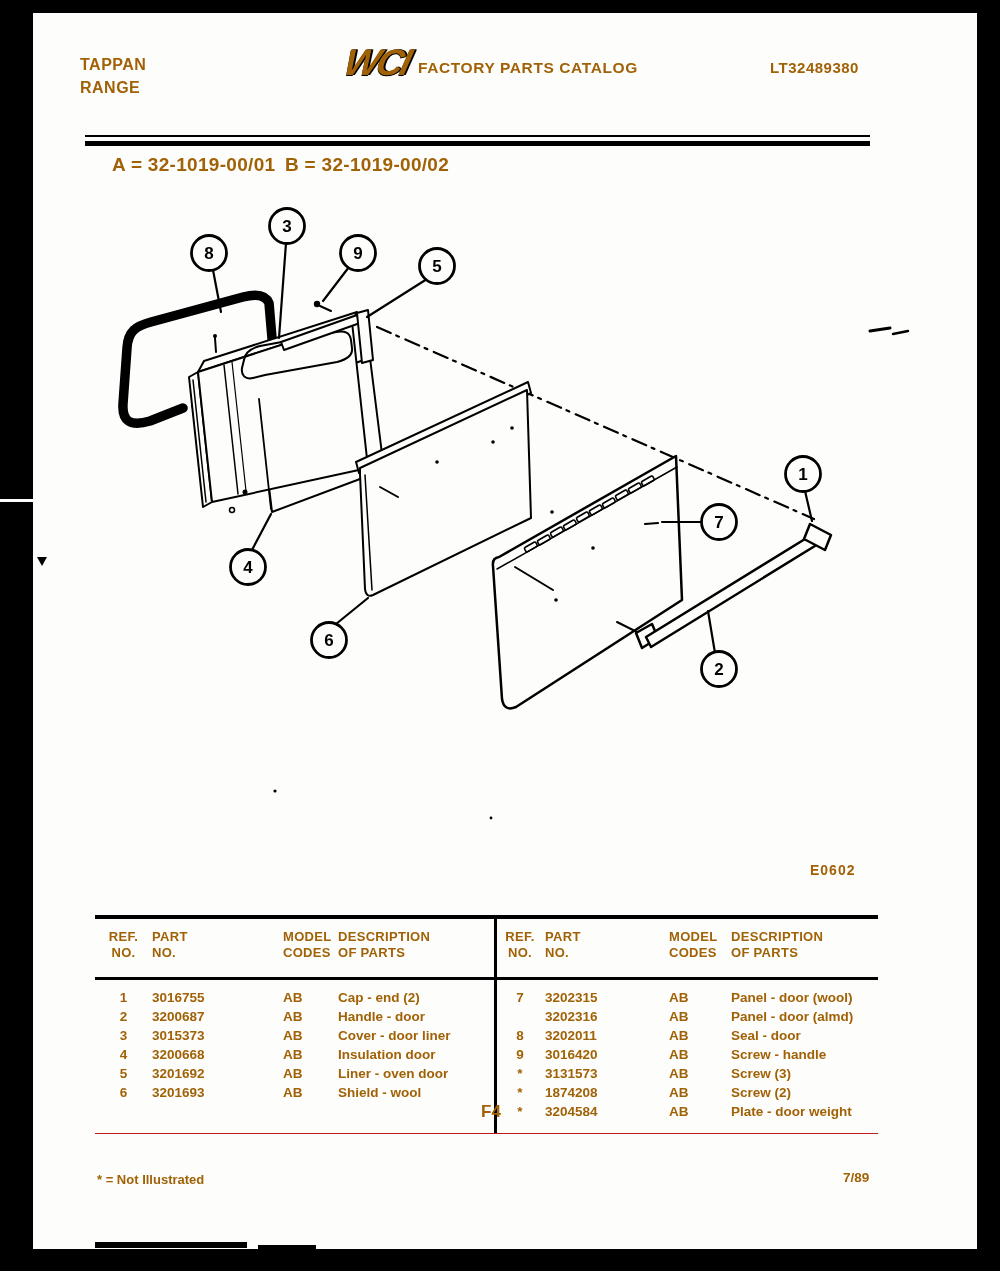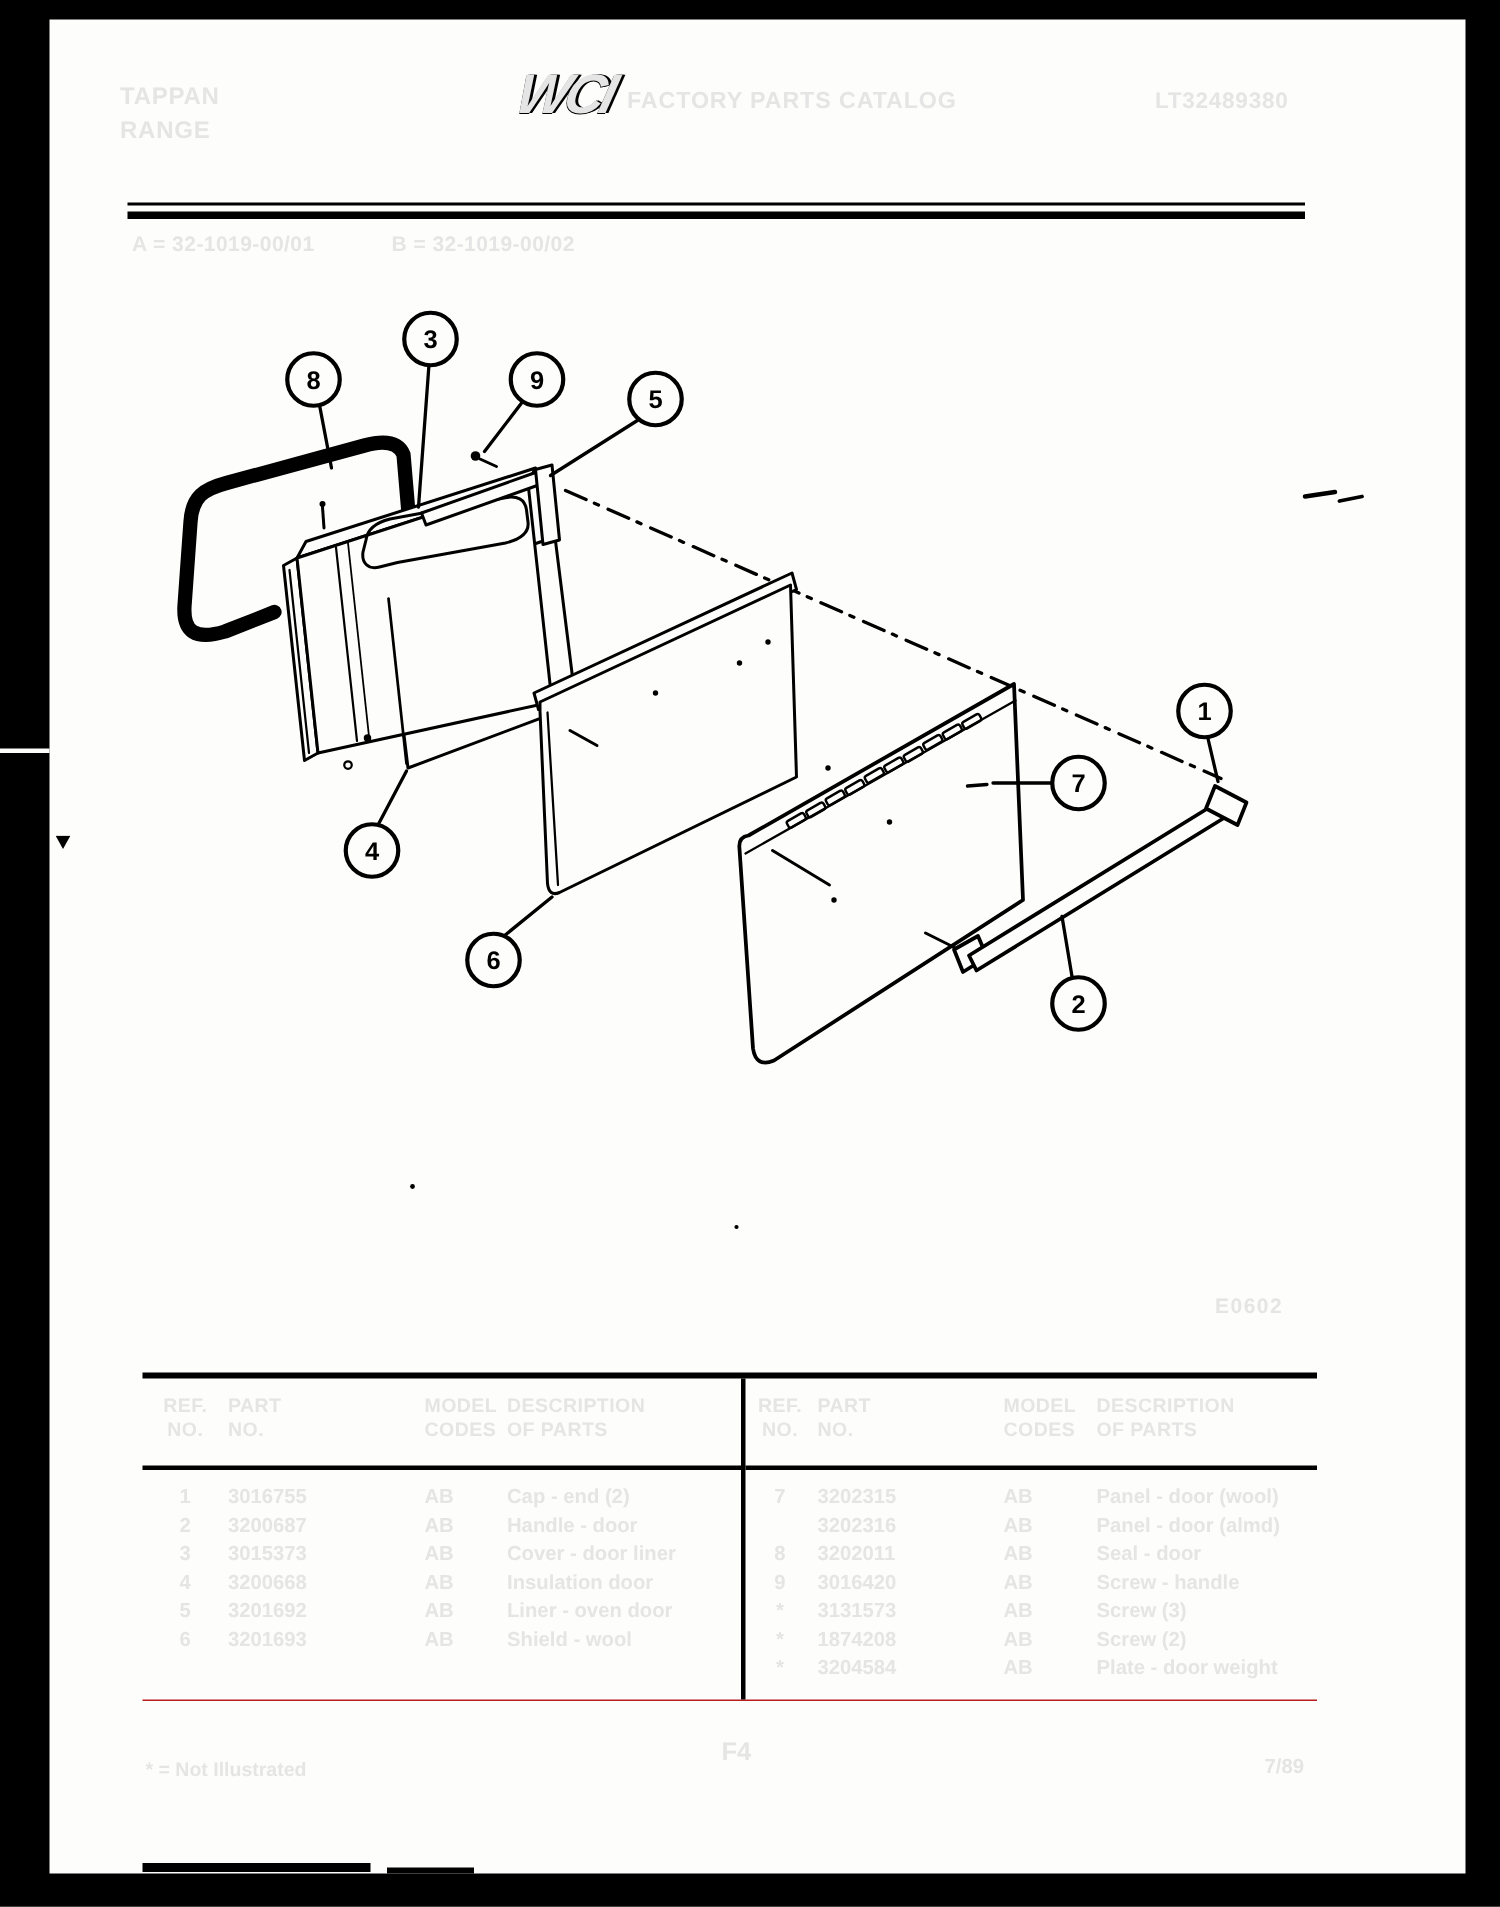--- a/index.html
+++ b/index.html
@@ -4,7 +4,7 @@
 <style>
   html,body{margin:0;padding:0;background:#222;}
   .screen{position:relative;width:1000px;height:1271px;background:#000;overflow:hidden;
-          font-family:"Liberation Sans",sans-serif;font-weight:bold;color:#e5e5e5;}
+          font-family:"Liberation Sans",sans-serif;font-weight:bold;color:#a16207;}
   .page{position:absolute;left:33px;top:13px;width:944px;height:1236px;background:#fdfdfb;}
   .abs{position:absolute;}
   .hdr-brand{font-size:16px;line-height:18px;letter-spacing:.5px;}

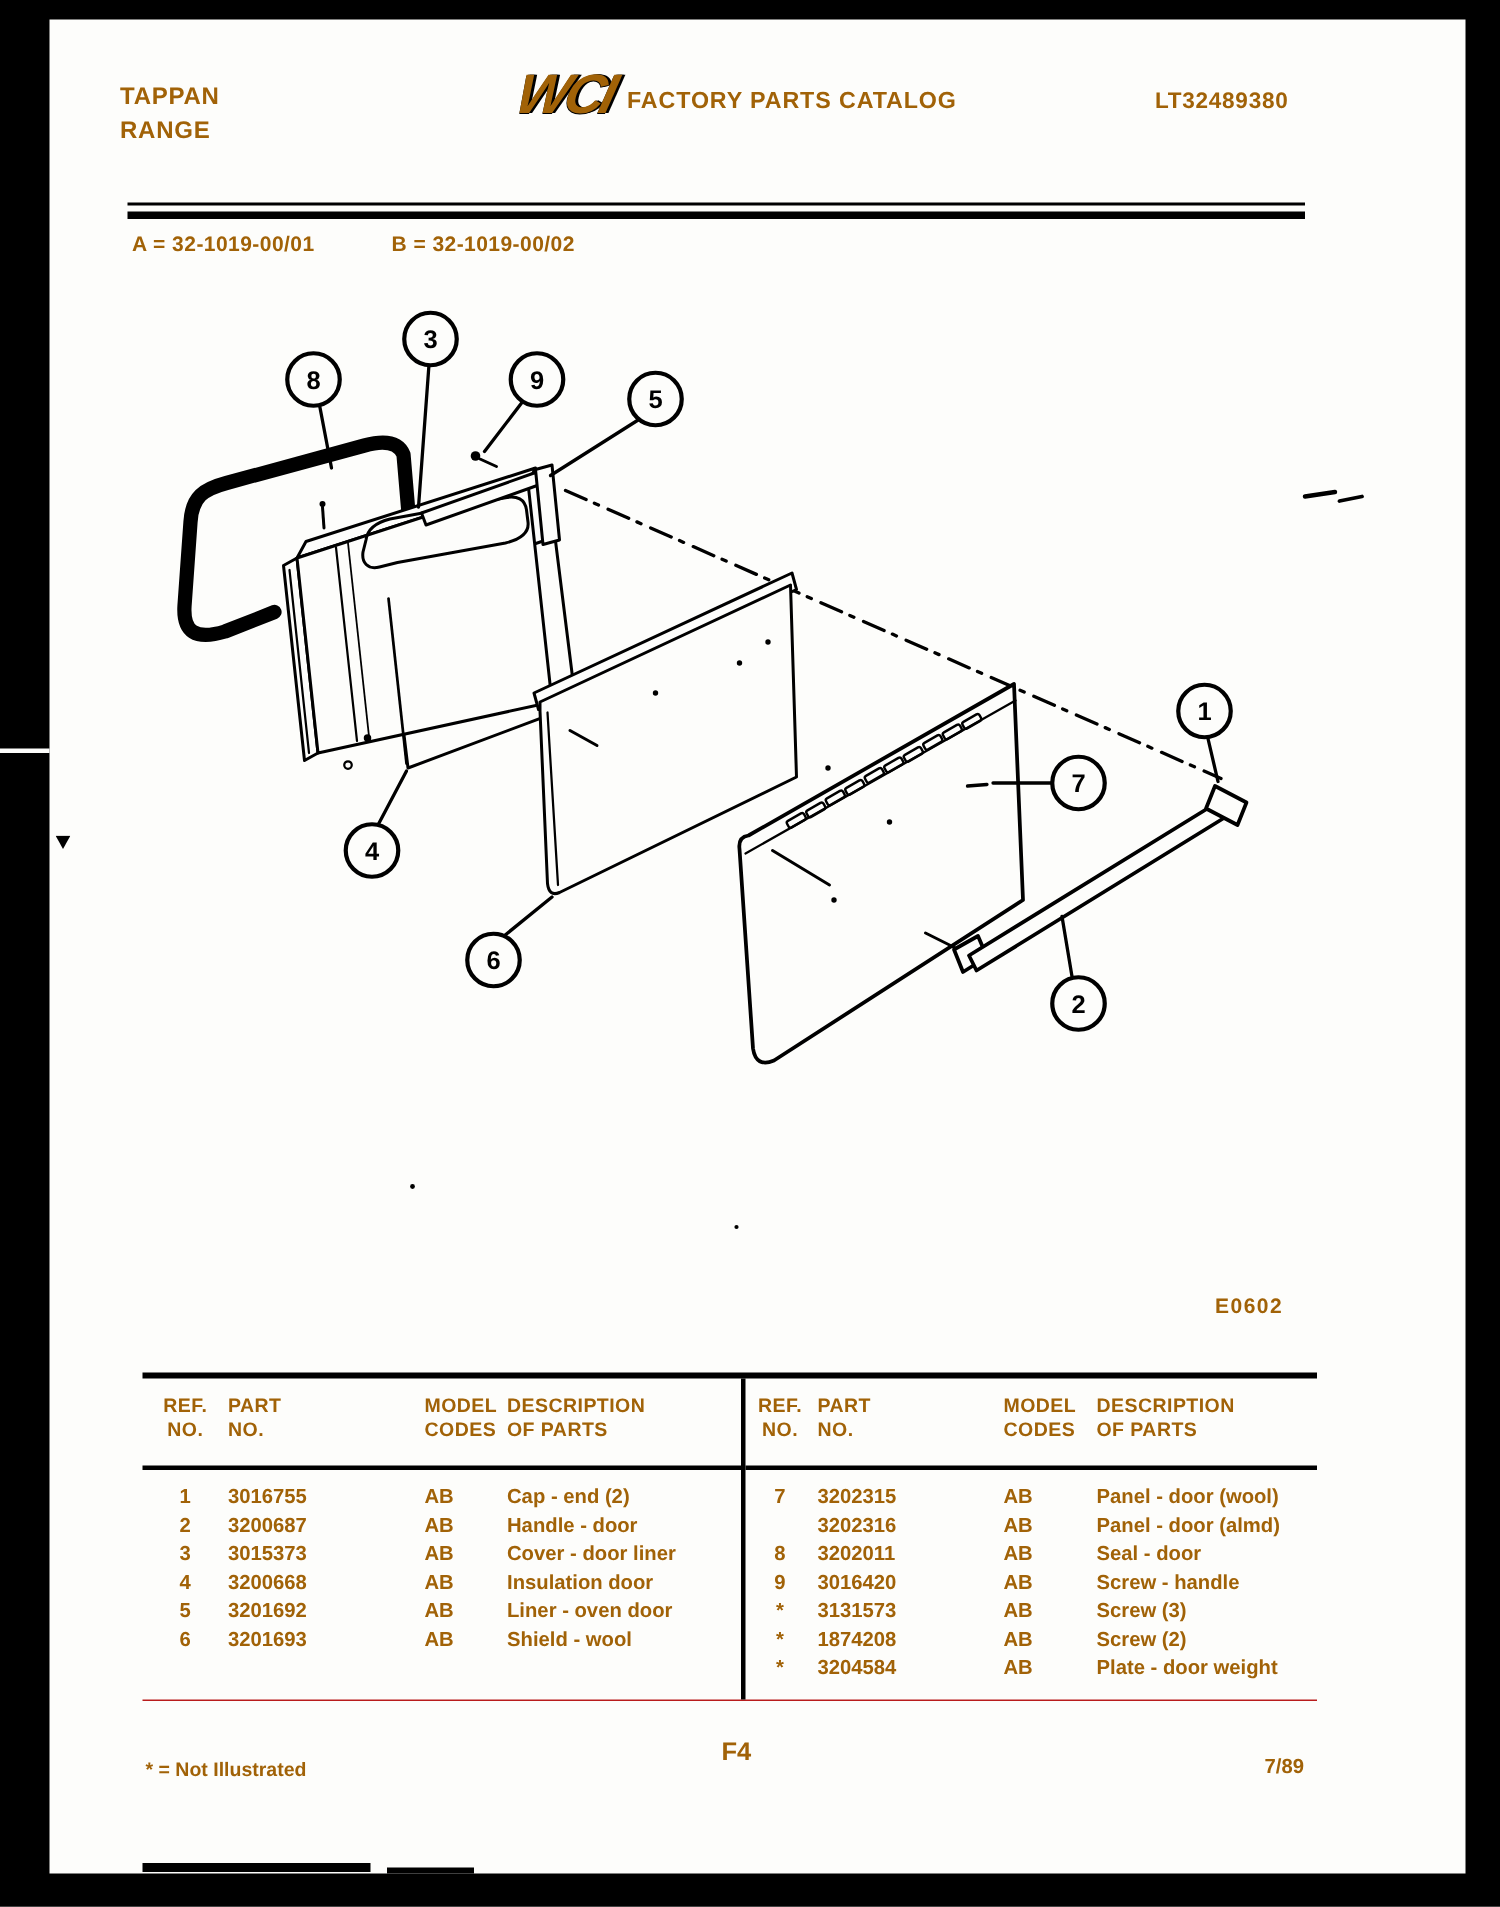--- a/index.html
+++ b/index.html
@@ -14,7 +14,7 @@
   .doc-num{font-size:15px;letter-spacing:.5px;}
   .rule-thin{height:2px;background:#000;}
   .rule-thick{height:5px;background:#000;}
-  .model-line{font-size:14px;letter-spacing:.3px;}
+  .model-line{font-size:19px;letter-spacing:.3px;margin-left:24px;}
   .diag-code{font-size:14px;letter-spacing:1px;}
   .pt{font-size:13.5px;}
   .pt-half{position:absolute;top:0;bottom:0;}

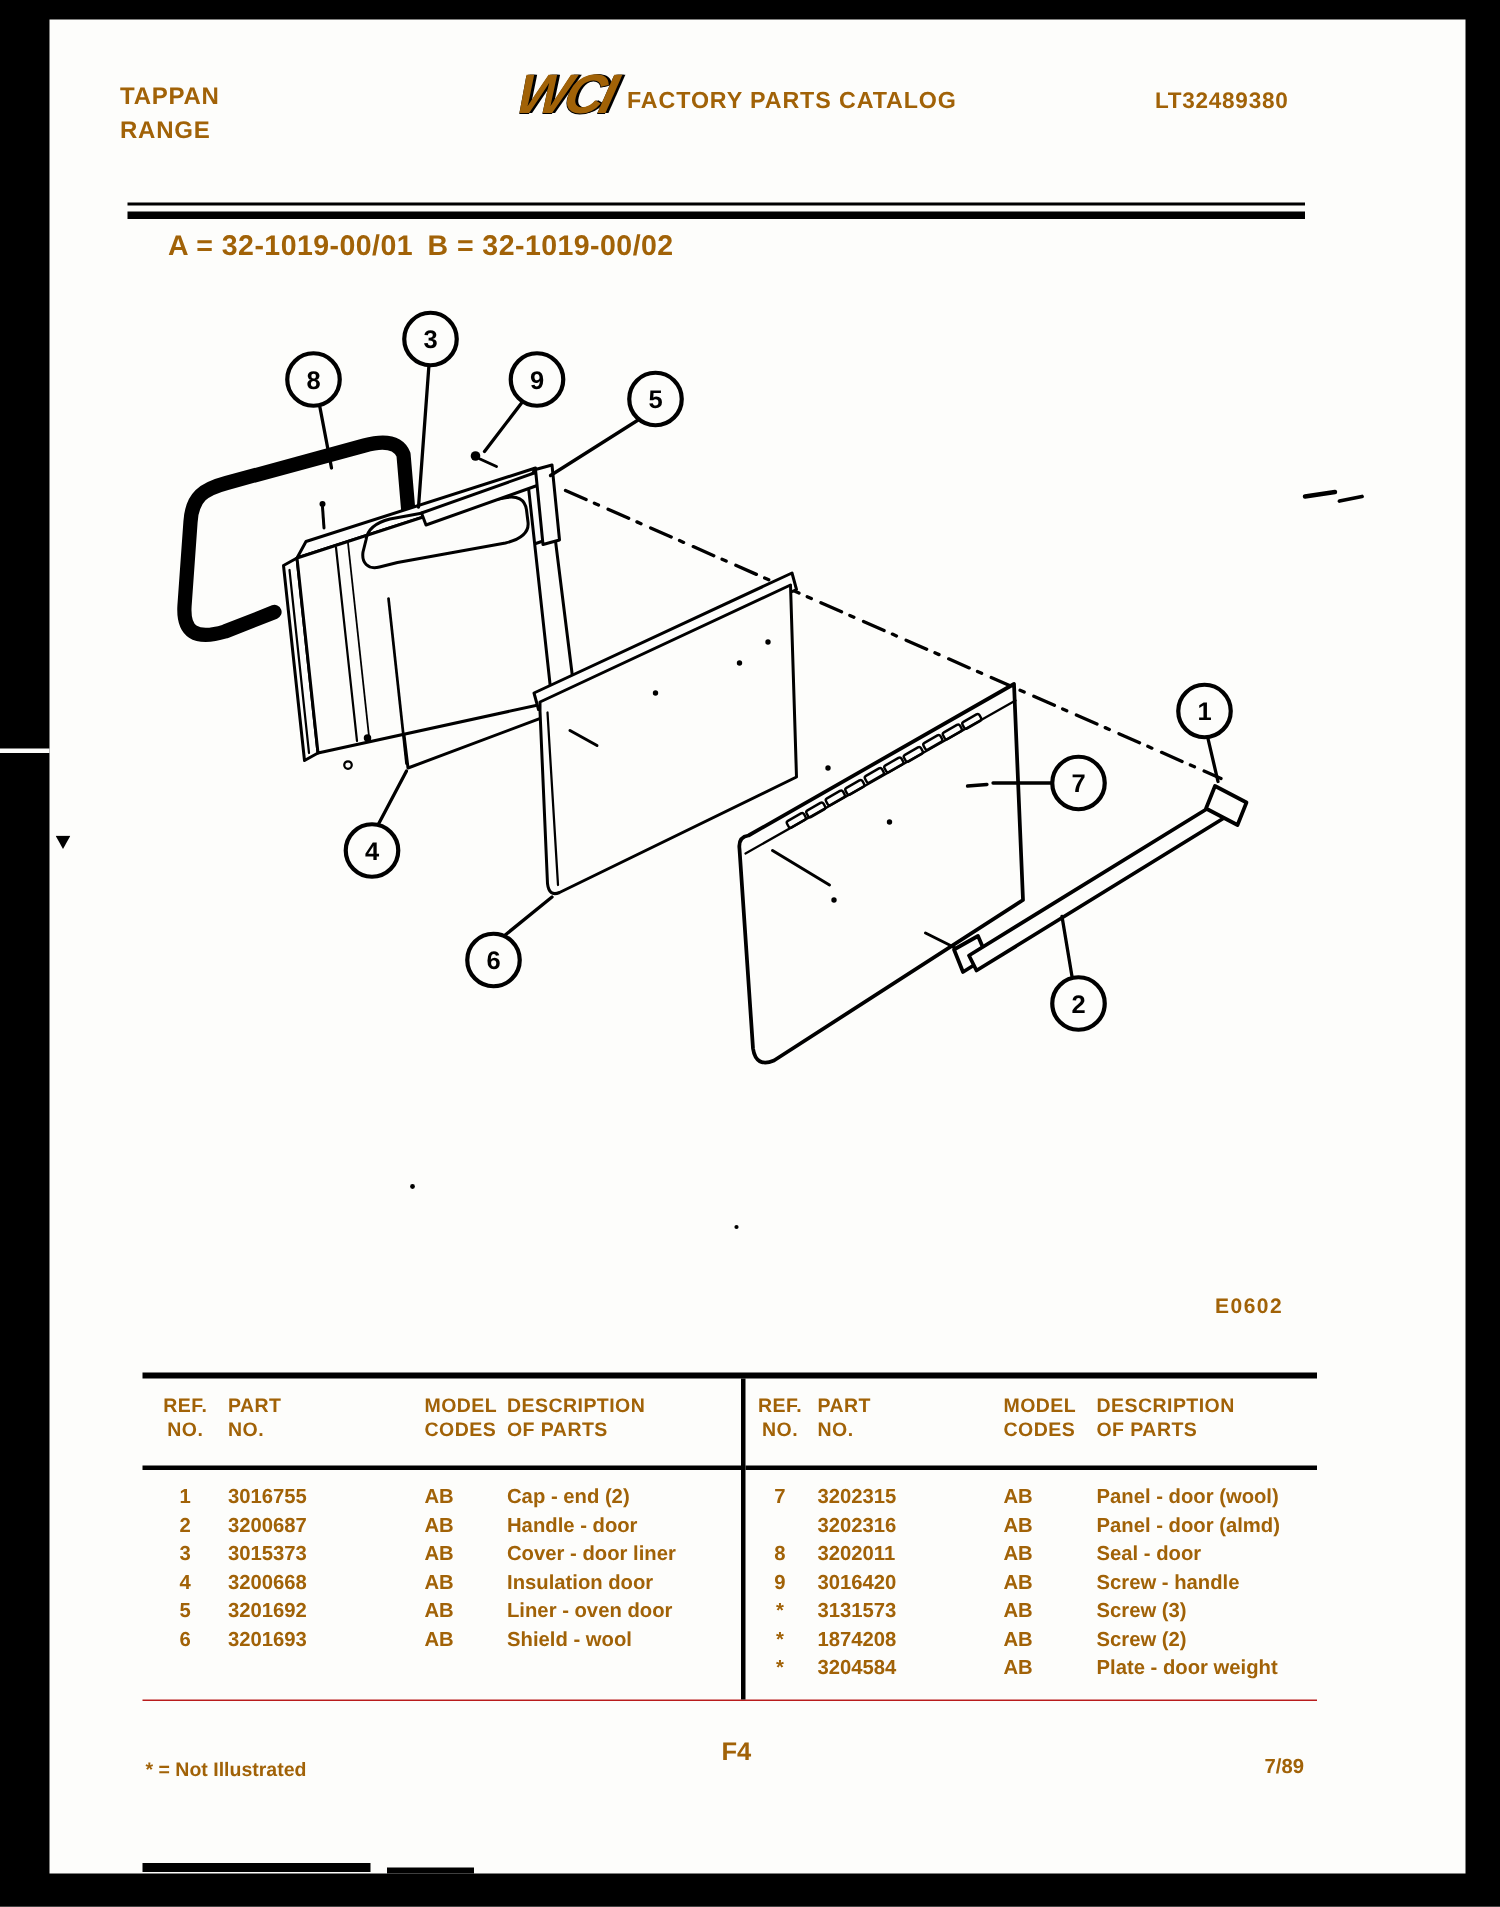--- a/index.html
+++ b/index.html
@@ -292,7 +292,7 @@
   </div>
 
   <div class="abs foot-note" style="left:97px;top:1172px;text-align:center;">* = Not Illustrated</div>
-  <div class="abs foot-page" style="left:481px;top:1158px;text-align:right;">F4</div>
+  <div class="abs foot-page" style="left:481px;top:1102px;text-align:right;">F4</div>
   <div class="abs foot-date" style="left:843px;top:1170px;">7/89</div>
 
   <div class="abs" style="left:0;top:499px;width:33px;height:3px;background:#fdfdfb;"></div>

